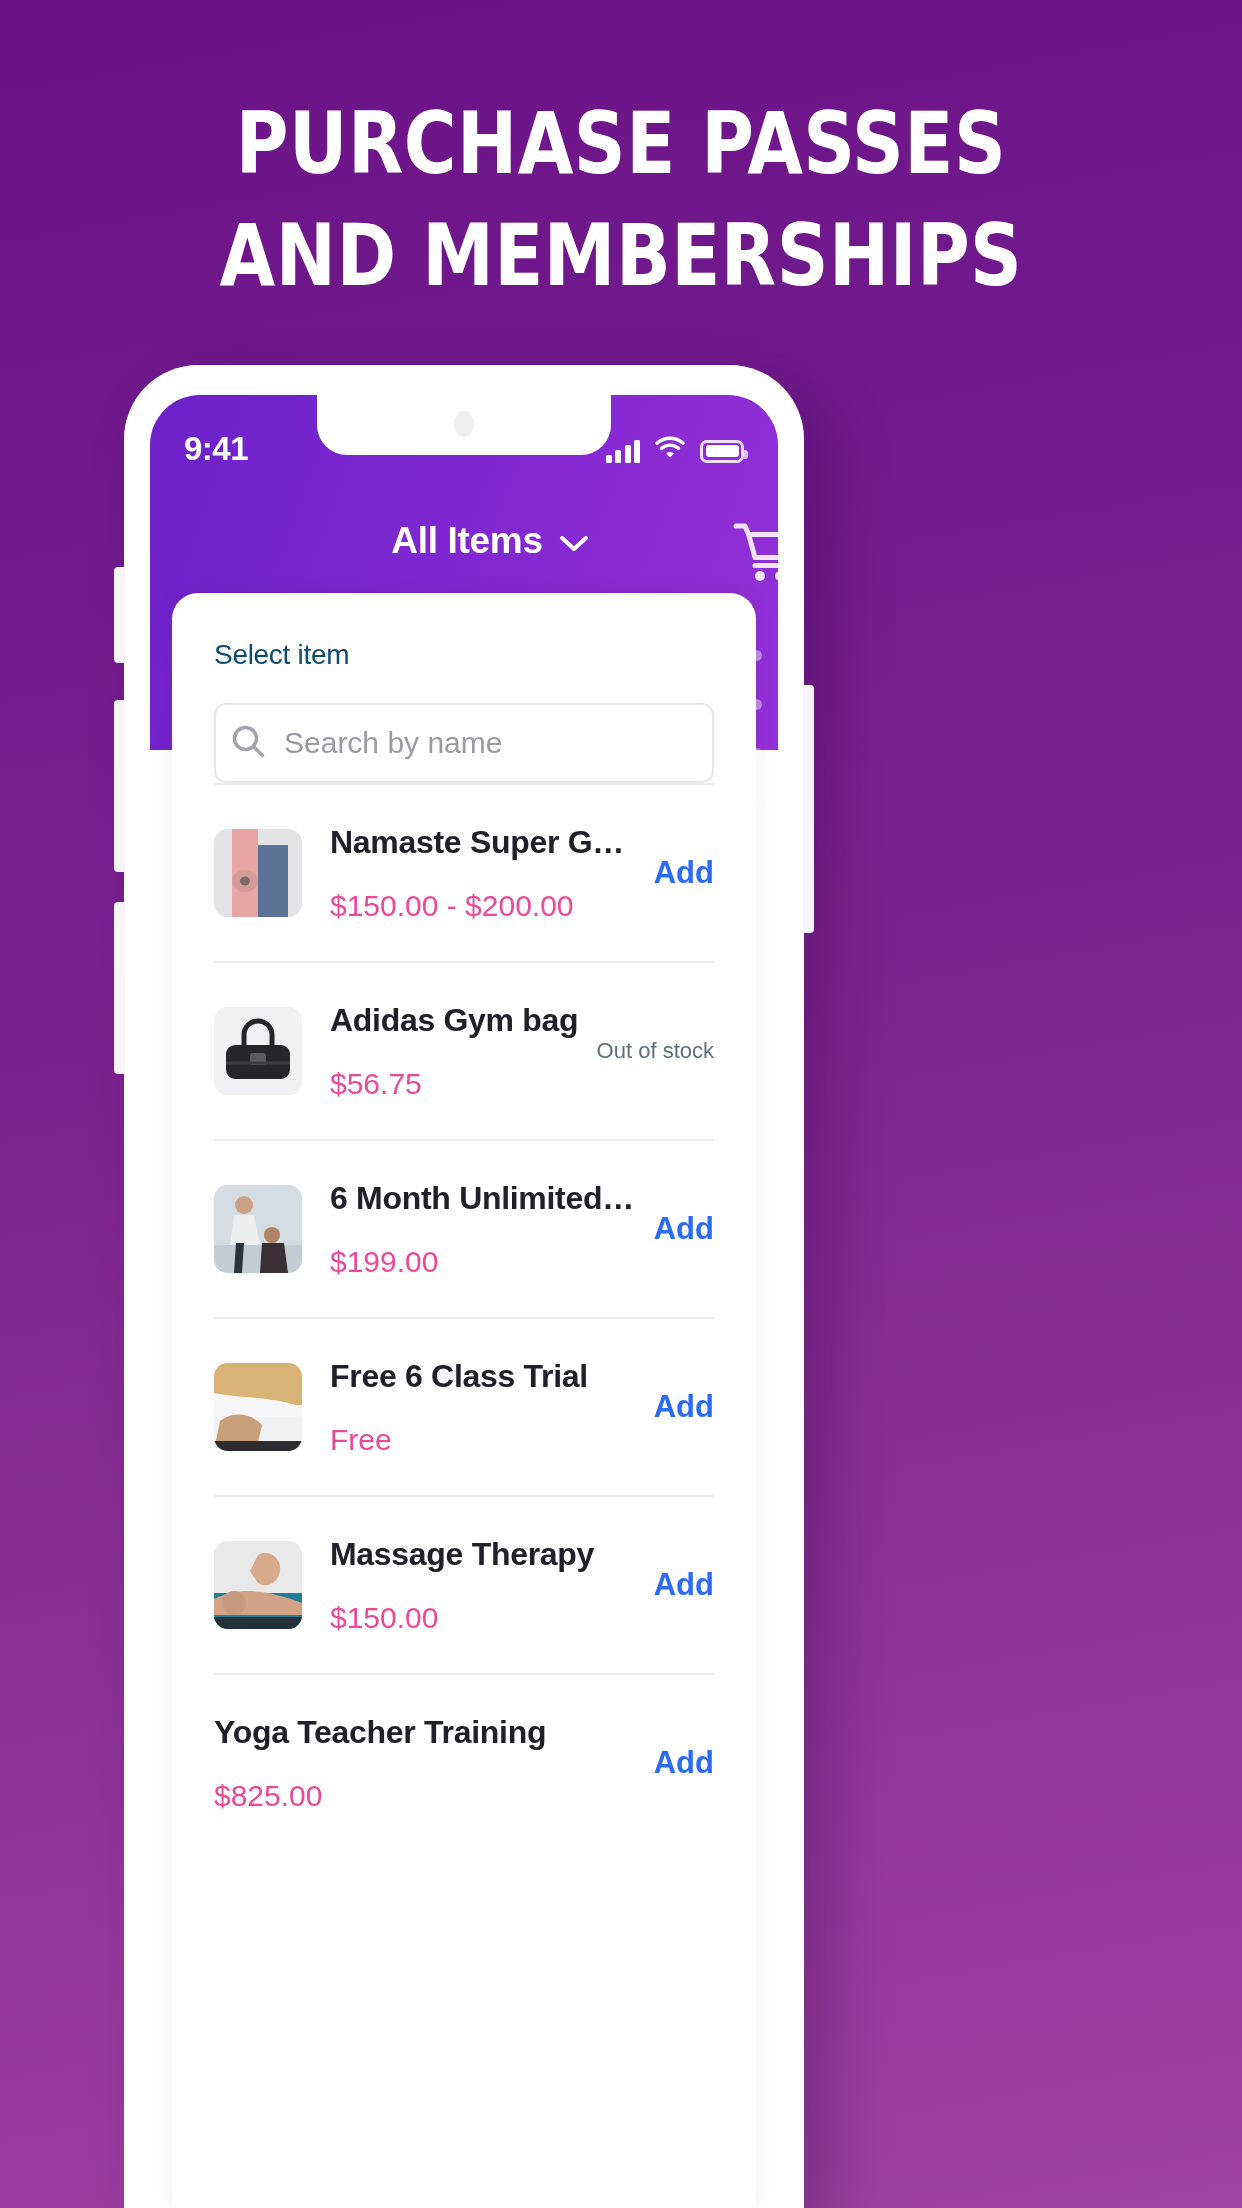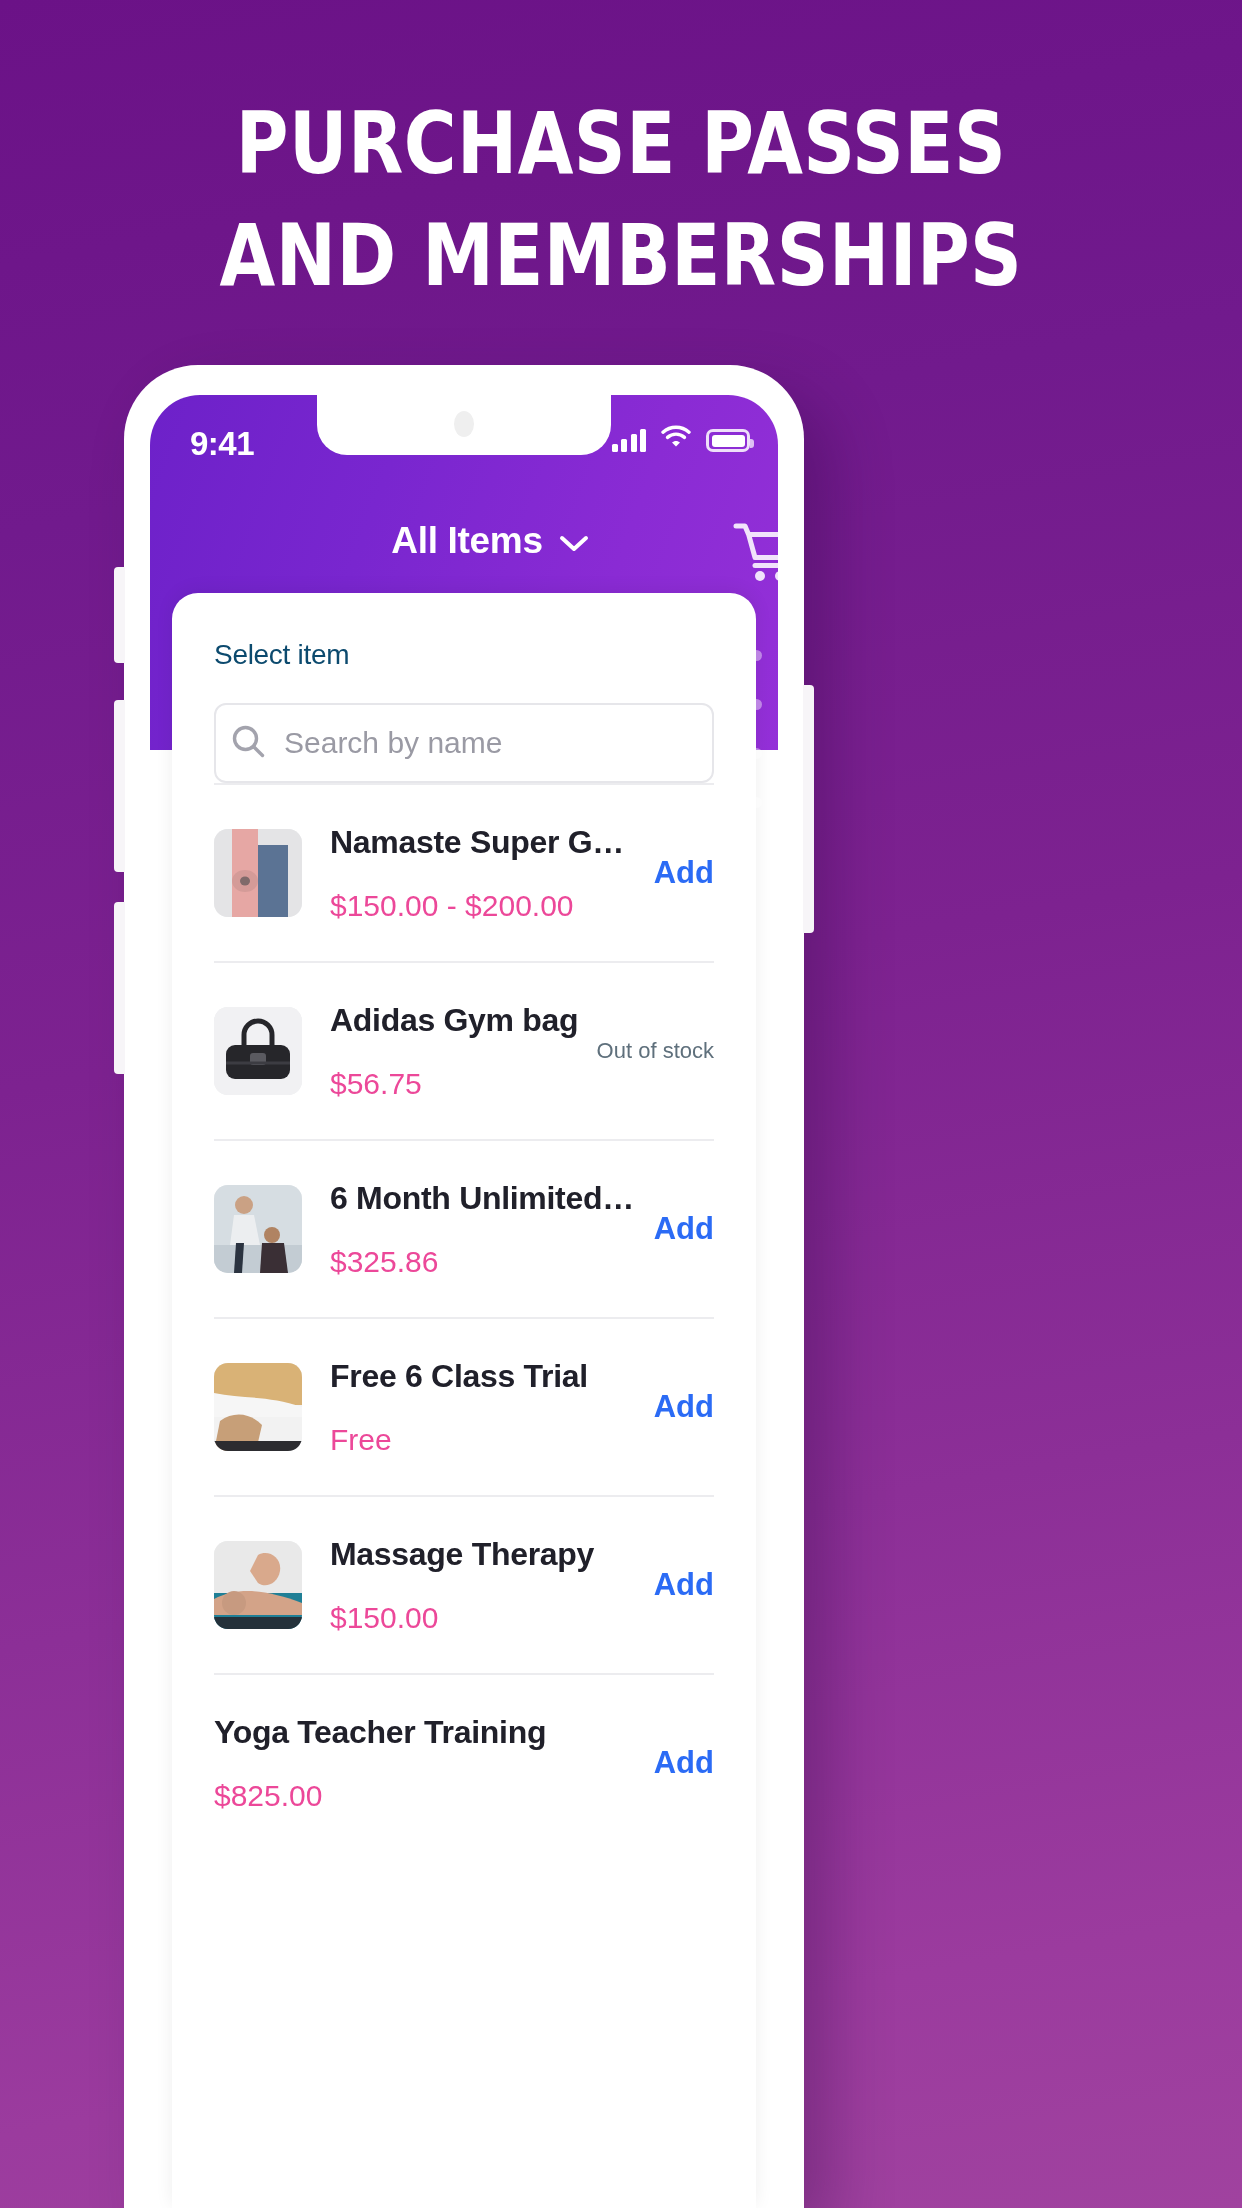--- a/index.html
+++ b/index.html
@@ -66,8 +66,8 @@
 
   .statusbar {
     position:absolute; left:0; top:30px; width:628px; height:48px;
-    display:flex; align-items:flex-start; justify-content:space-between;
-    padding:0 34px; color:#fff;margin-left:6px;
+    display:flex; align-items:center; justify-content:space-between;
+    padding:0 34px; color:#fff;
   }
   .clock { font-size:33px; font-weight:bold; letter-spacing:-0.5px; }
   .status-icons { display:flex; align-items:flex-end; gap:15px; }

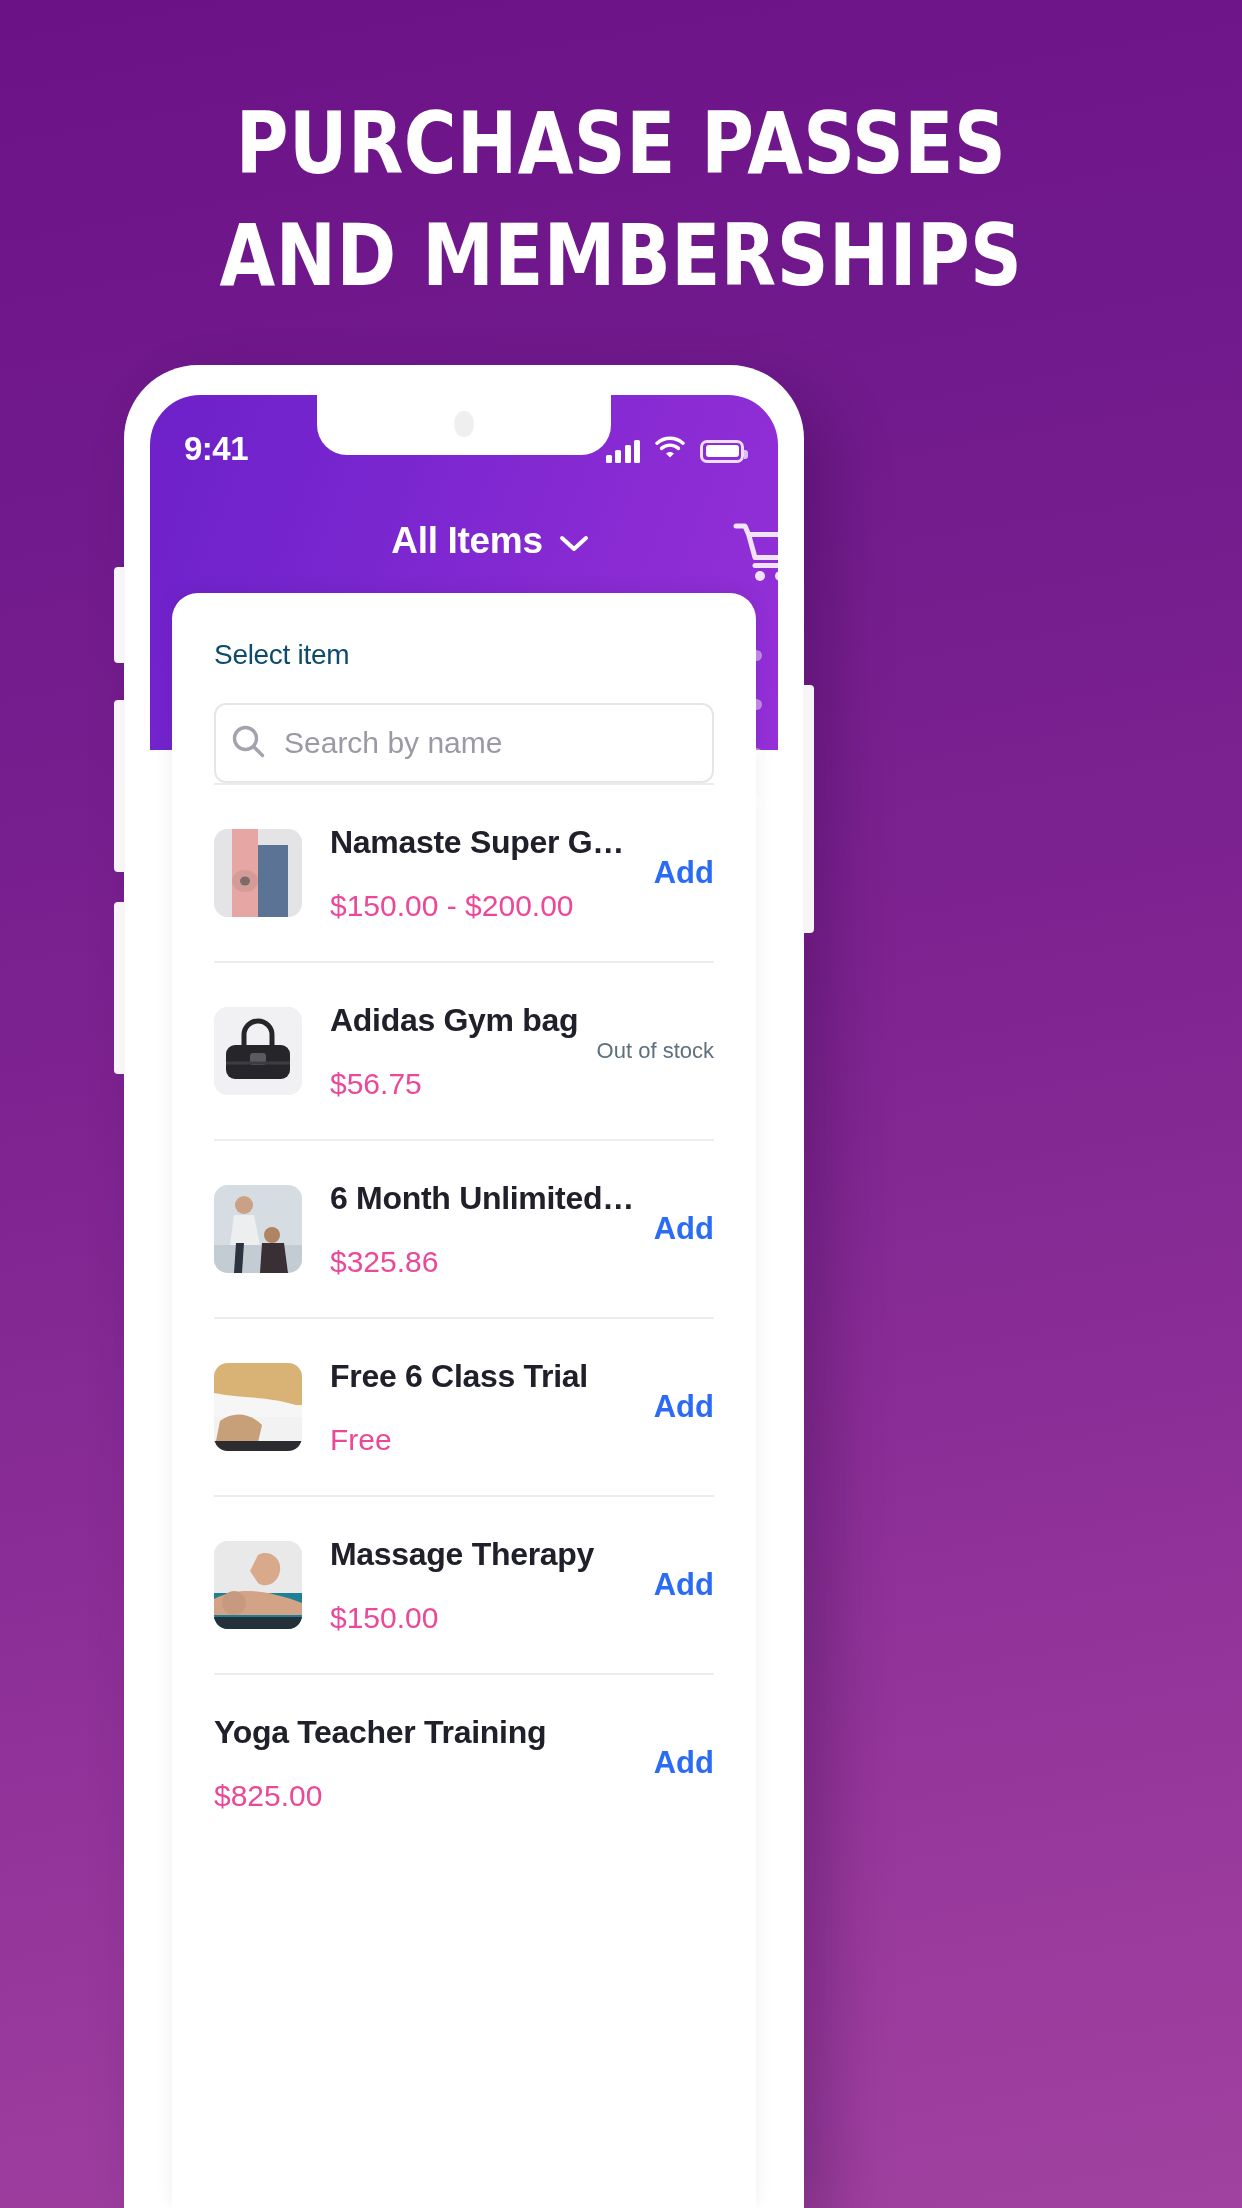--- a/index.html
+++ b/index.html
@@ -285,7 +285,7 @@
           </div>
           <div class="row-body">
             <div class="row-title">6 Month Unlimited Memb...</div>
-            <div class="row-price">$325.86</div>
+            <div class="row-price">$199.00</div>
           </div>
           <div class="row-action">
             <span class="add">Add</span>

